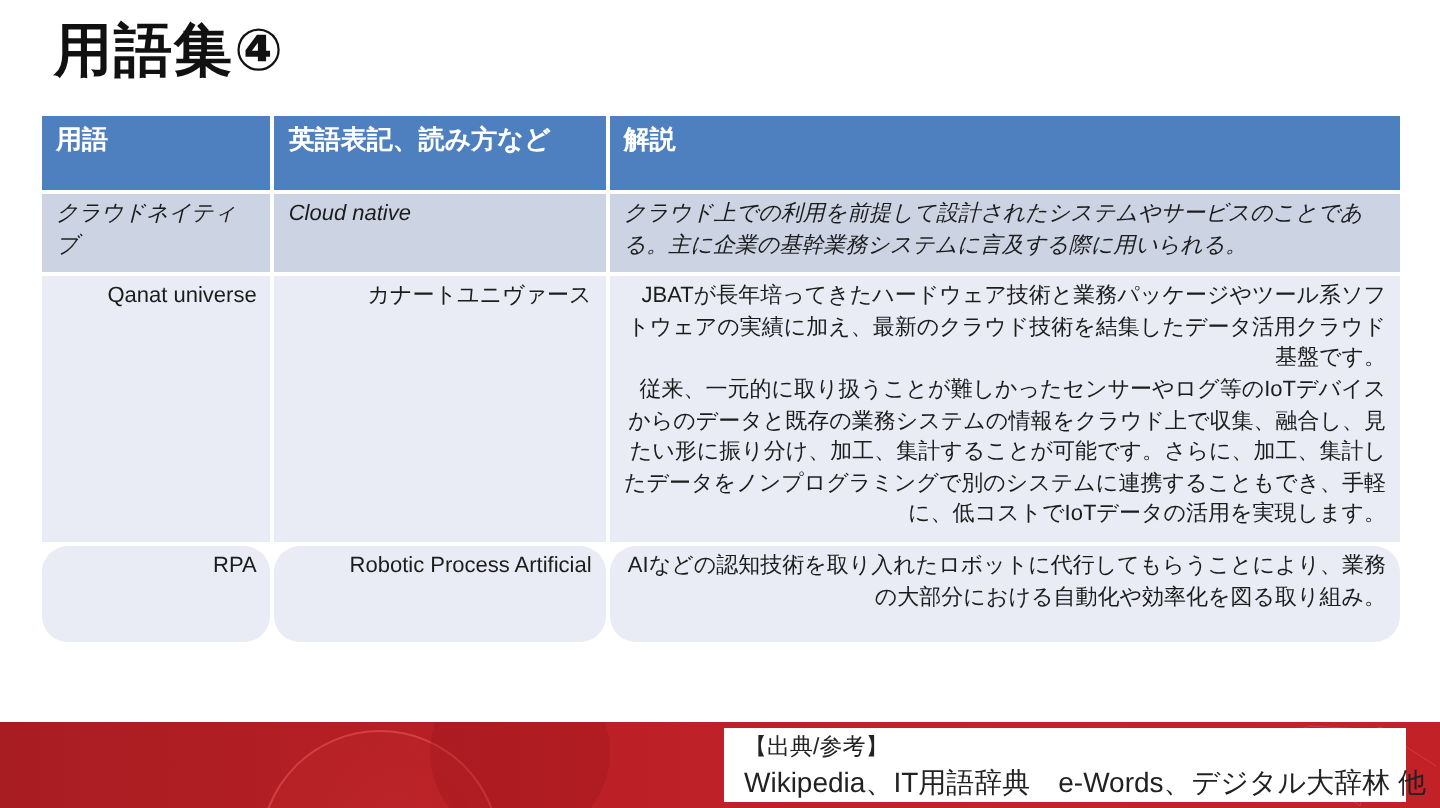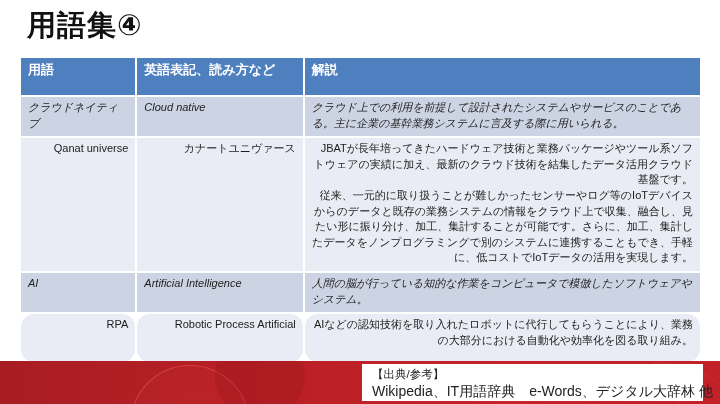--- a/index.html
+++ b/index.html
@@ -153,11 +153,6 @@
         <td>JBATが長年培ってきたハードウェア技術と業務パッケージやツール系ソフトウェアの実績に加え、最新のクラウド技術を結集したデータ活用クラウド基盤です。
 従来、一元的に取り扱うことが難しかったセンサーやログ等のIoTデバイスからのデータと既存の業務システムの情報をクラウド上で収集、融合し、見たい形に振り分け、加工、集計することが可能です。さらに、加工、集計したデータをノンプログラミングで別のシステムに連携することもでき、手軽に、低コストでIoTデータの活用を実現します。</td>
       </tr>
-      <tr class="band-a">
-        <td>AI</td>
-        <td>Artificial Intelligence</td>
-        <td>人間の脳が行っている知的な作業をコンピュータで模倣したソフトウェアやシステム。</td>
-      </tr>
       <tr class="band-b row-rpa">
         <td>RPA</td>
         <td>Robotic Process Artificial</td>

